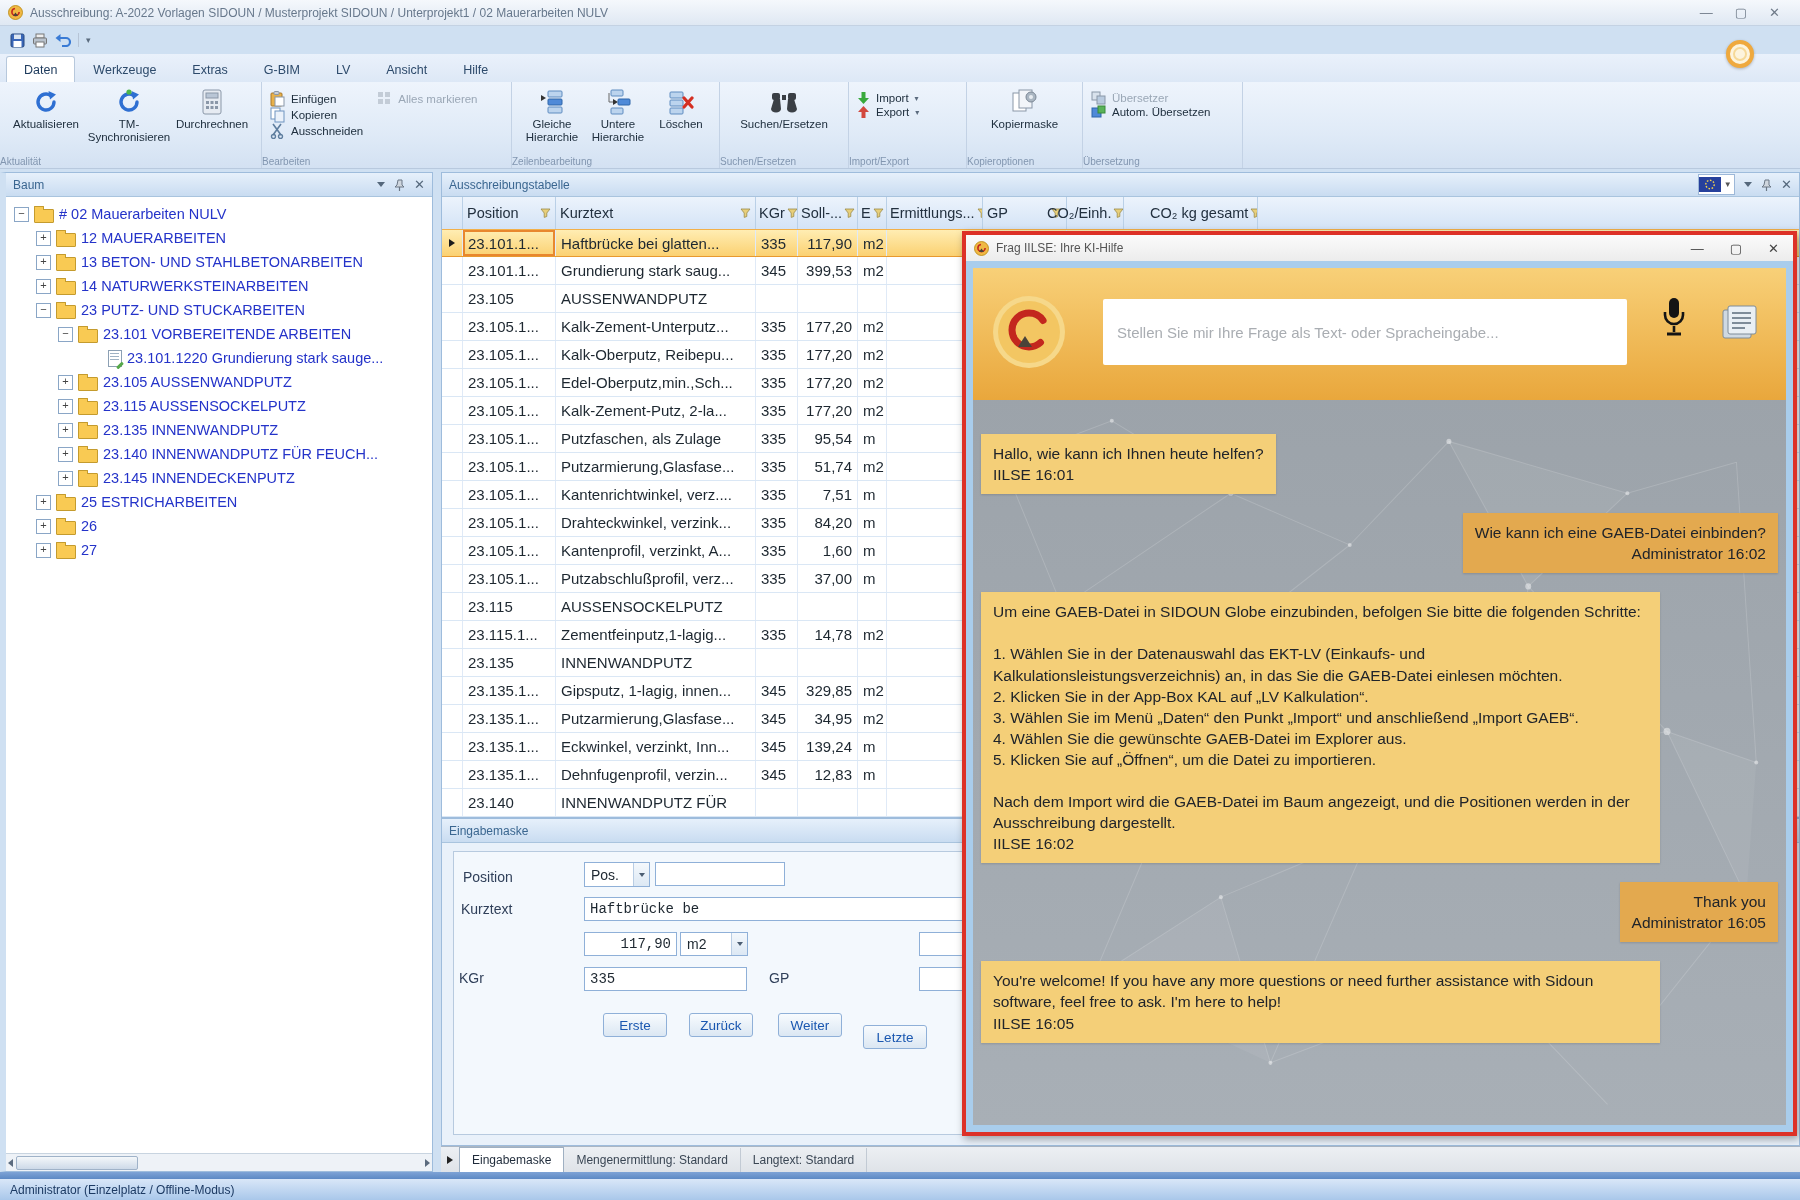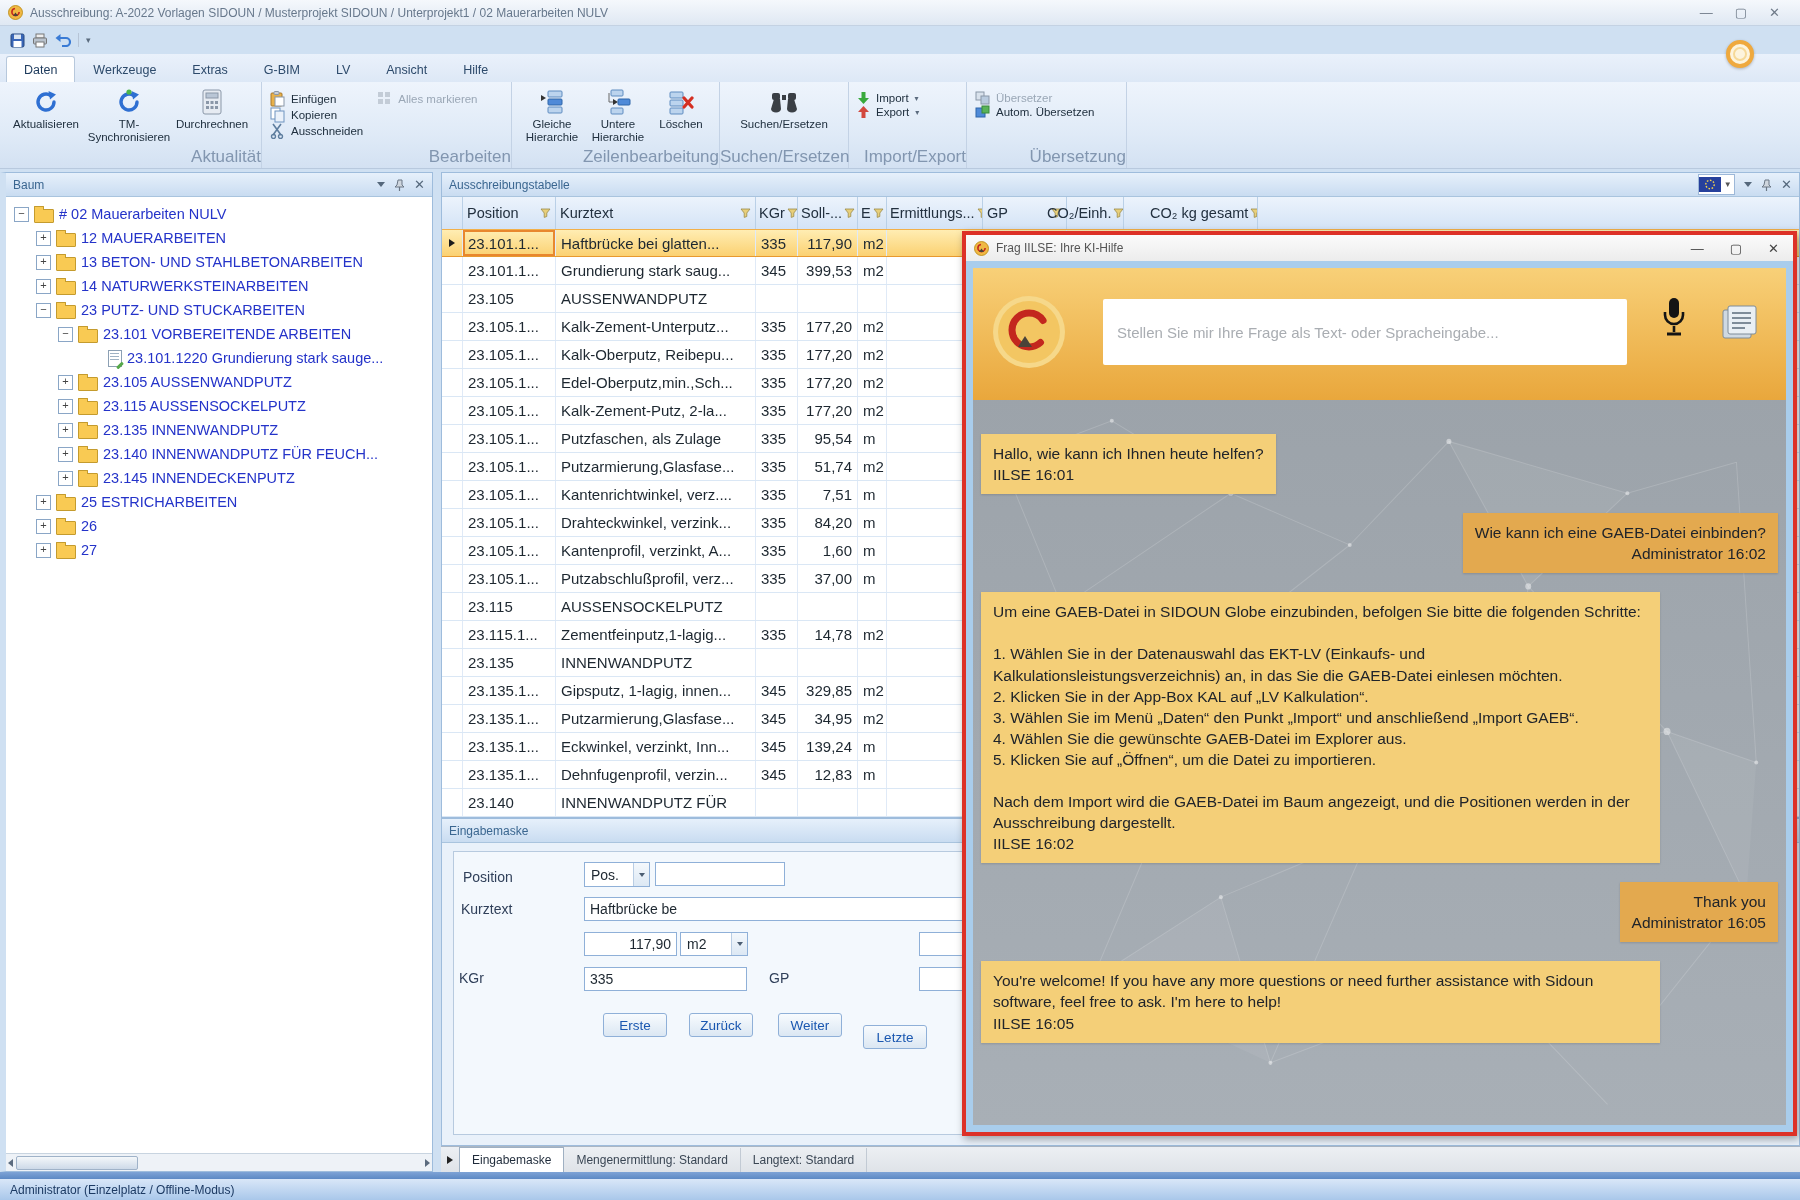--- a/index.html
+++ b/index.html
@@ -390,6 +390,20 @@
     <div class="glabel">Import/Export</div>
   </div>
 
+  <div class="rgroup" style="min-width:116px;justify-content:center">
+    <div class="bigbtn" style="width:96px">
+      <span>
+          <svg width="28" height="26" viewBox="0 0 28 26">
+            <rect x="2" y="4" width="13" height="18" fill="#fff" stroke="#8a97a8"></rect>
+            <rect x="8" y="1" width="13" height="18" fill="#f2f5f9" stroke="#8a97a8"></rect>
+            <circle cx="20" cy="8" r="5" fill="#aab6c2" stroke="#7c8896"></circle>
+            <circle cx="20" cy="8" r="2" fill="#e8ecf1"></circle>
+          </svg>
+        </span>
+      <span>Kopiermaske</span>
+    </div>
+    <div class="glabel">Kopieroptionen</div>
+  </div>
 
   <div class="rgroup" style="min-width:160px">
     <div class="smallcol">

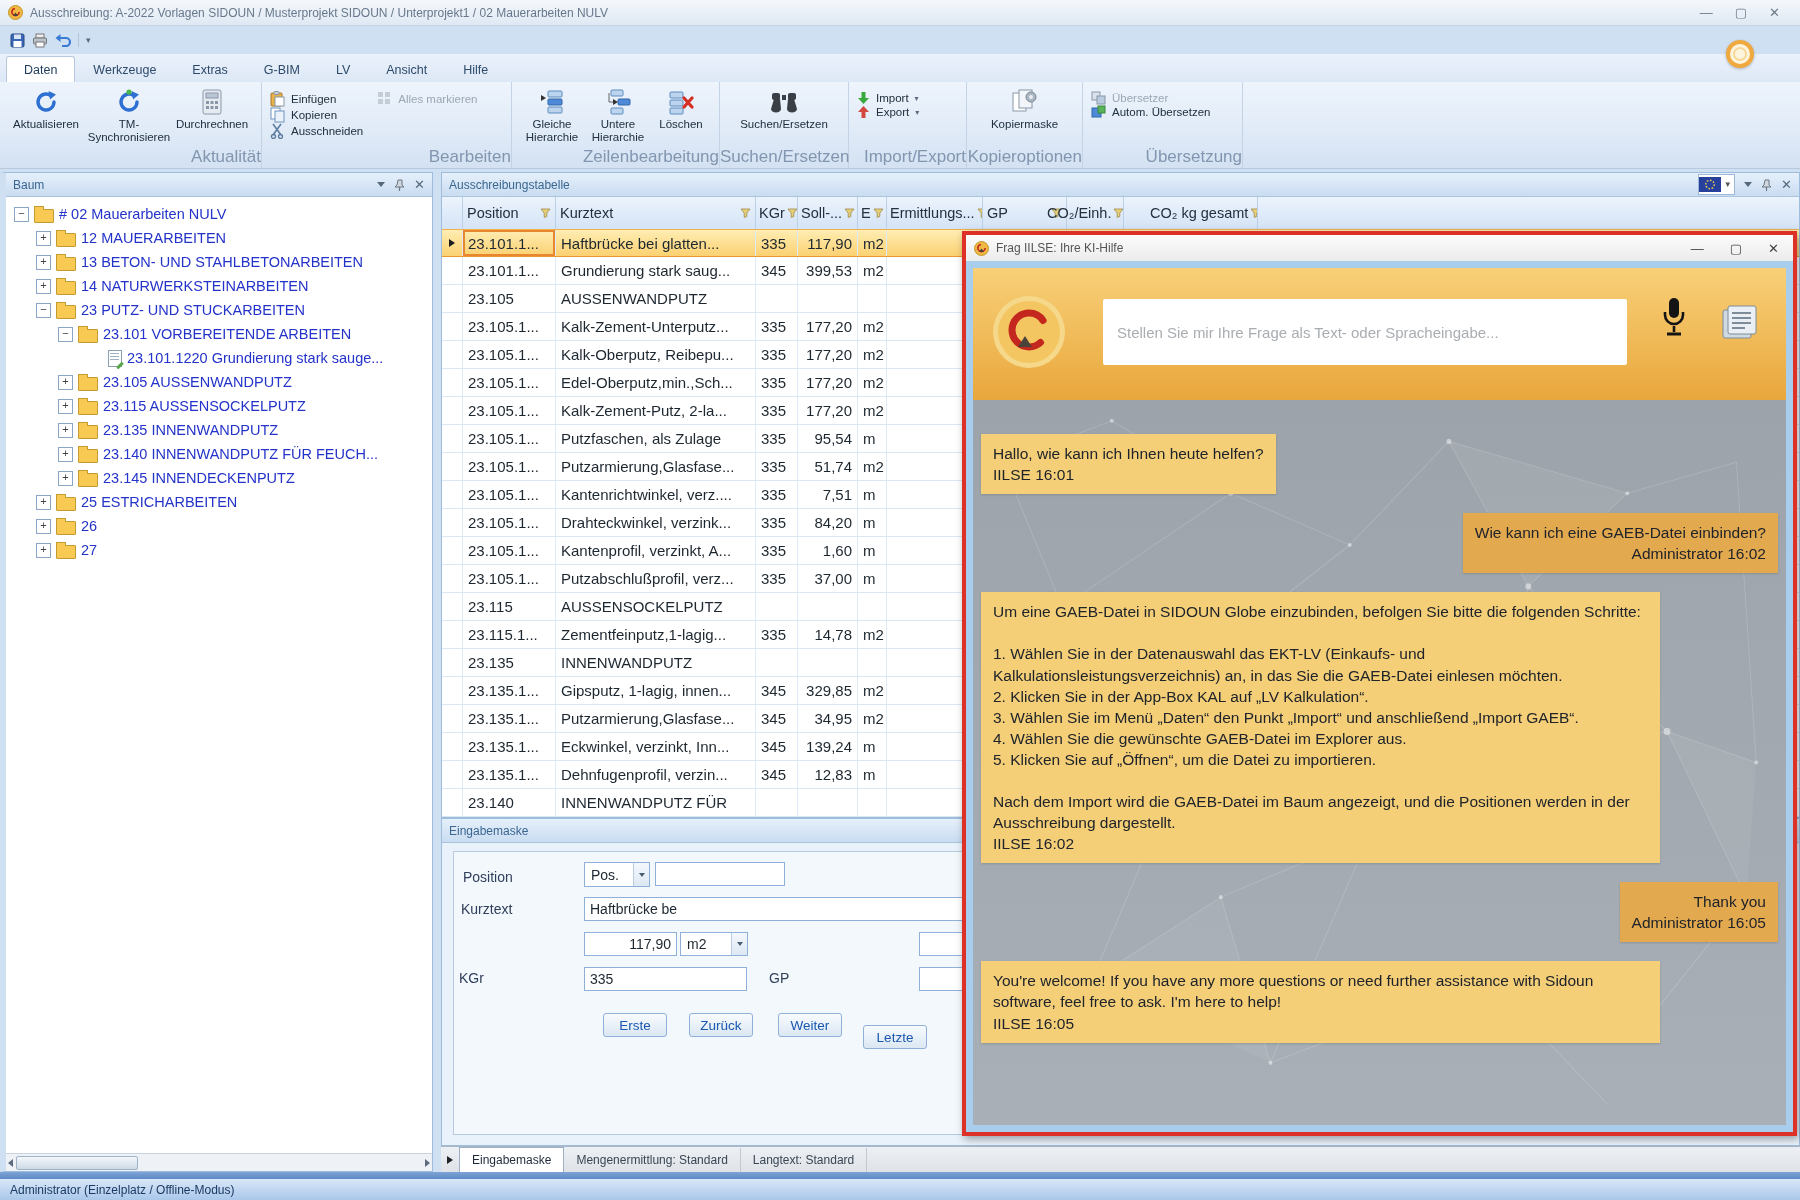--- a/index.html
+++ b/index.html
@@ -35,7 +35,7 @@
   .ribbon{position:absolute;left:0;top:82px;right:0;height:86px;
     background:linear-gradient(#eef4fc,#dfeaf7 62%,#d3e1f2);border-bottom:1px solid #b8c9de;display:flex}
   .rgroup{position:relative;border-right:1px solid #c3d2e5;padding:3px 8px 16px;display:flex;gap:2px;box-sizing:border-box}
-  .glabel{position:absolute;bottom:1px;left:0;right:0;text-align:right;font-size:17px;color:#8296b0}
+  .glabel{position:absolute;bottom:1px;left:0;right:0;text-align:left;font-size:10px;color:#8296b0}
   .bigbtn{width:76px;display:flex;flex-direction:column;align-items:center;gap:3px;
     padding-top:4px;font-size:11.5px;line-height:1.15;color:#20303f;text-align:center}
   .smallcol{display:flex;flex-direction:column;padding-top:6px}

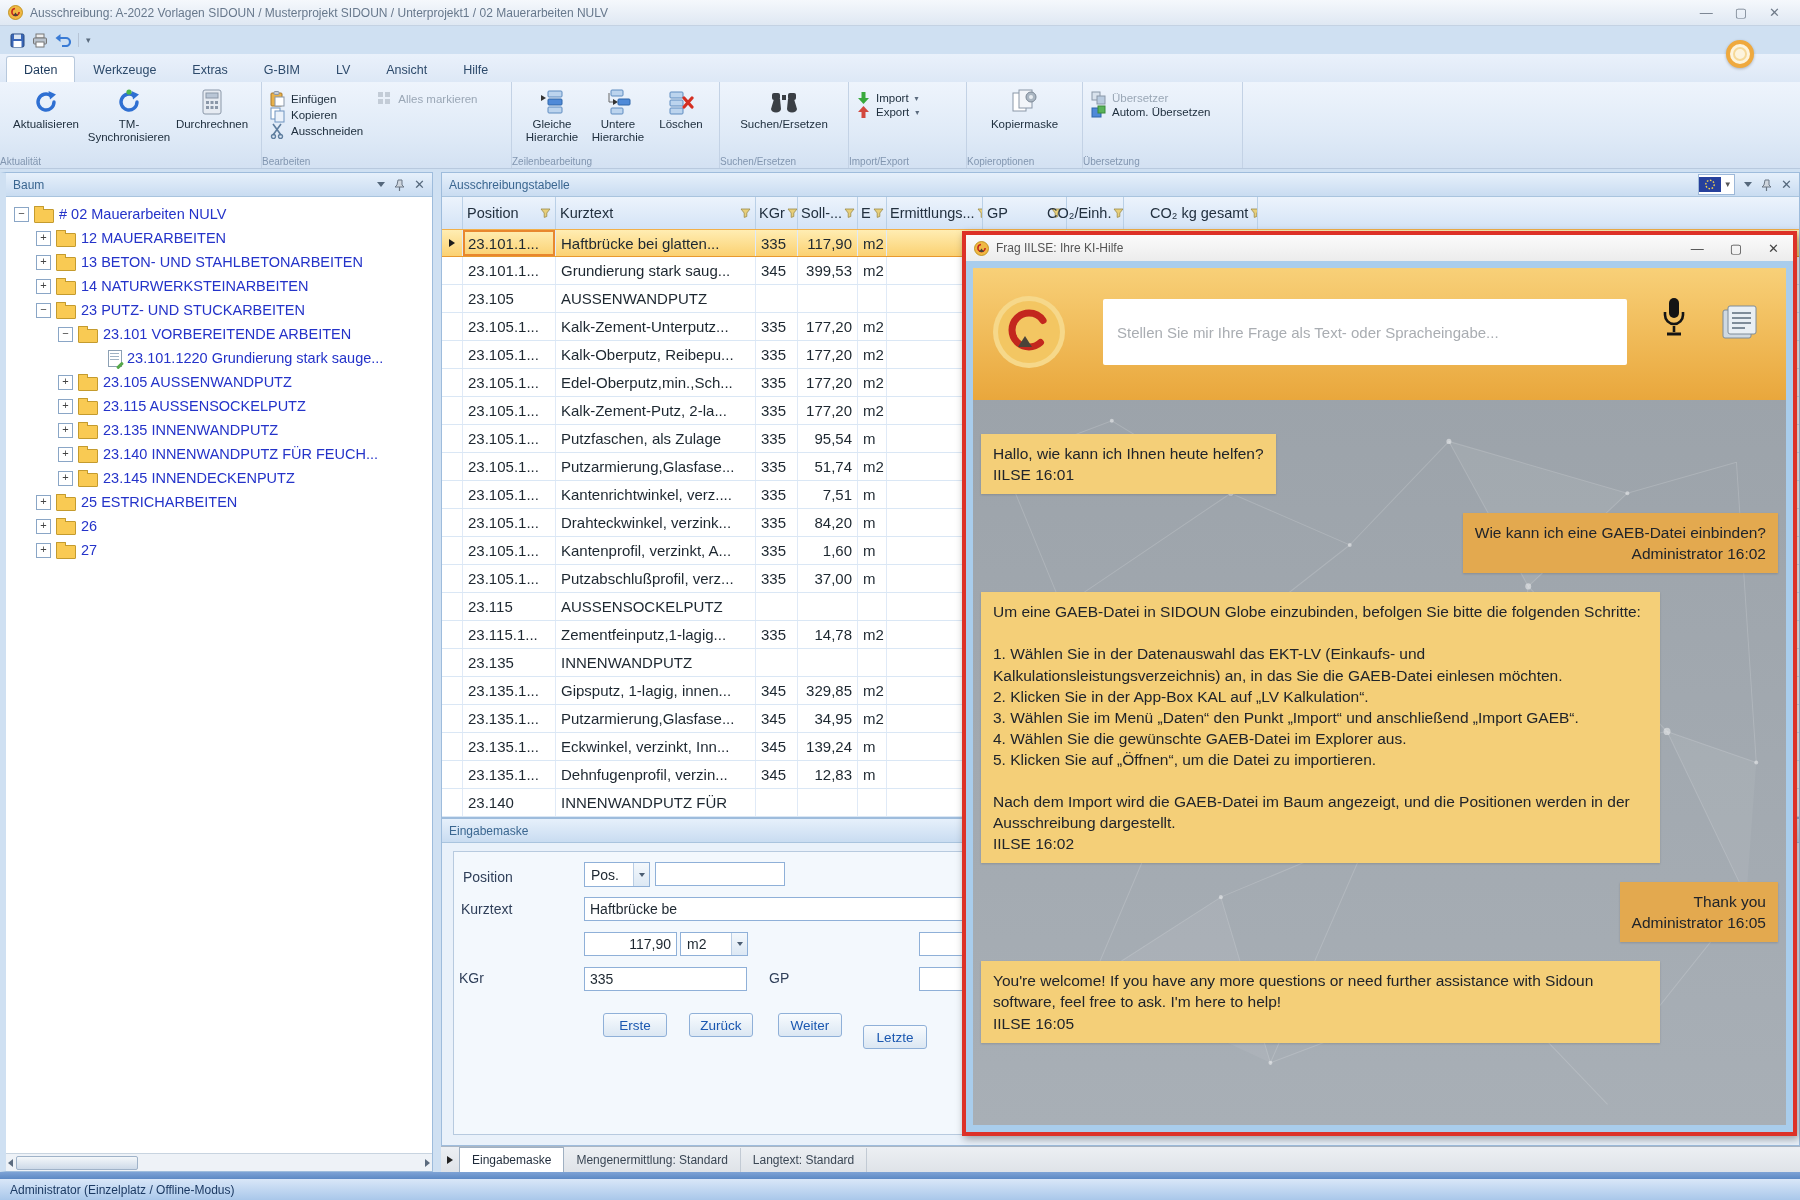--- a/index.html
+++ b/index.html
@@ -117,7 +117,7 @@
   .ebox{position:absolute;left:11px;top:32px;right:8px;bottom:10px;background:#f3f8fd;border:1px solid #b7cadf}
   .flabel{position:absolute;font-size:14px;color:#30405a}
   .finput{position:absolute;height:24px;background:#fff;border:1px solid #8fb0d8;box-sizing:border-box;
-    font-size:14px;color:#1d2730;padding:0 5px;font-family:Liberation Sans, sans-serif}
+    font-size:14px;color:#1d2730;padding:0 5px;font-family:Liberation Mono, monospace}
   .finput.num{text-align:right}
   .fdrop{position:absolute;height:25px;background:#fff;border:1px solid #8fb0d8;box-sizing:border-box;
     display:flex;align-items:center;font-size:14px;color:#1d2730}

